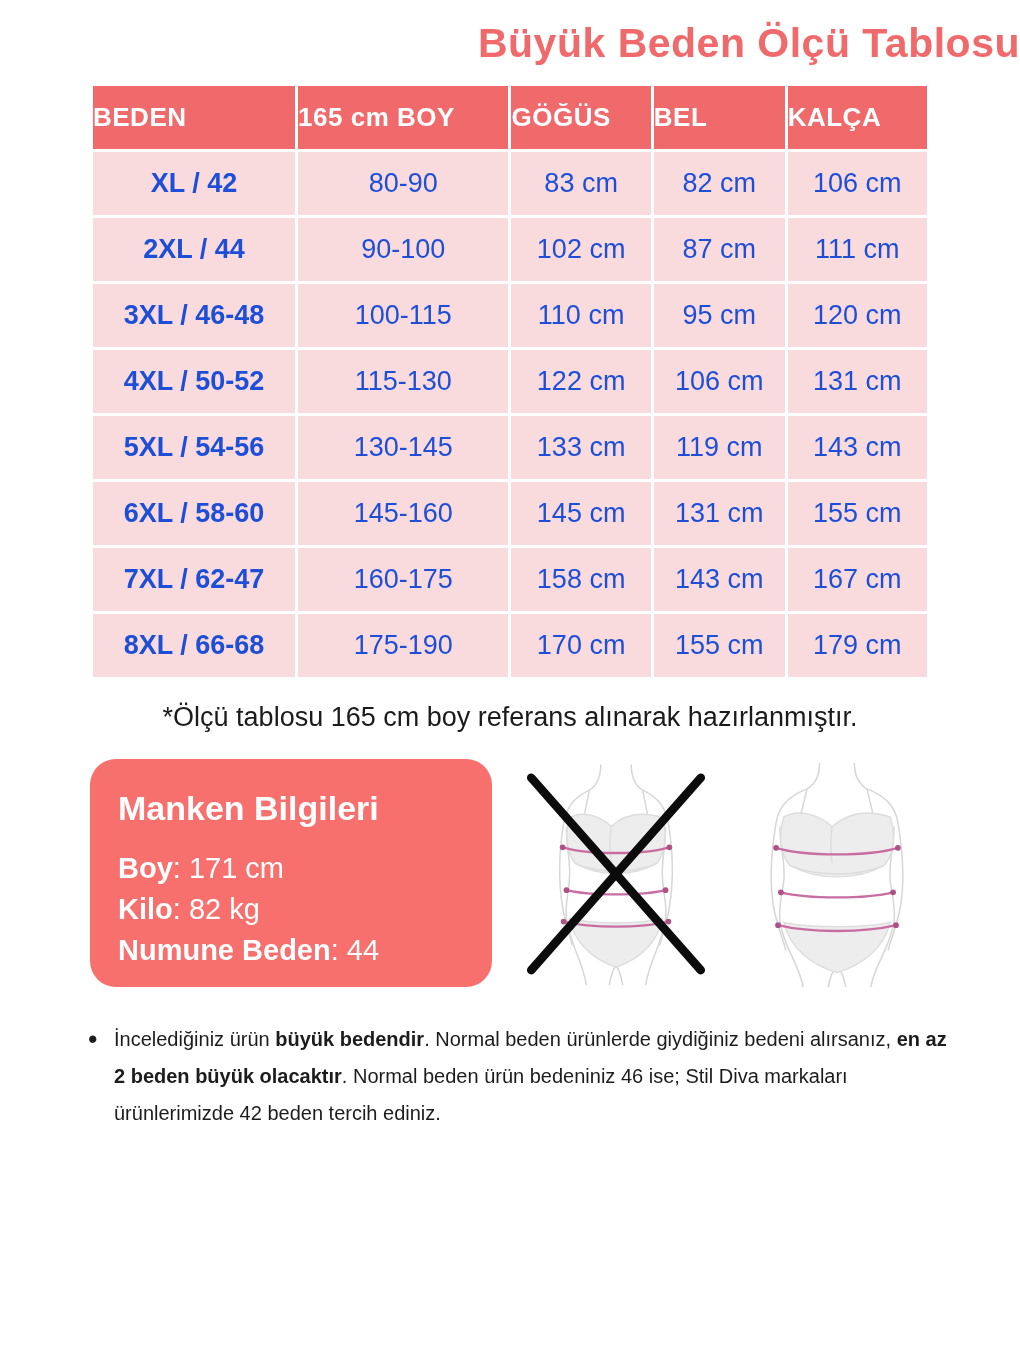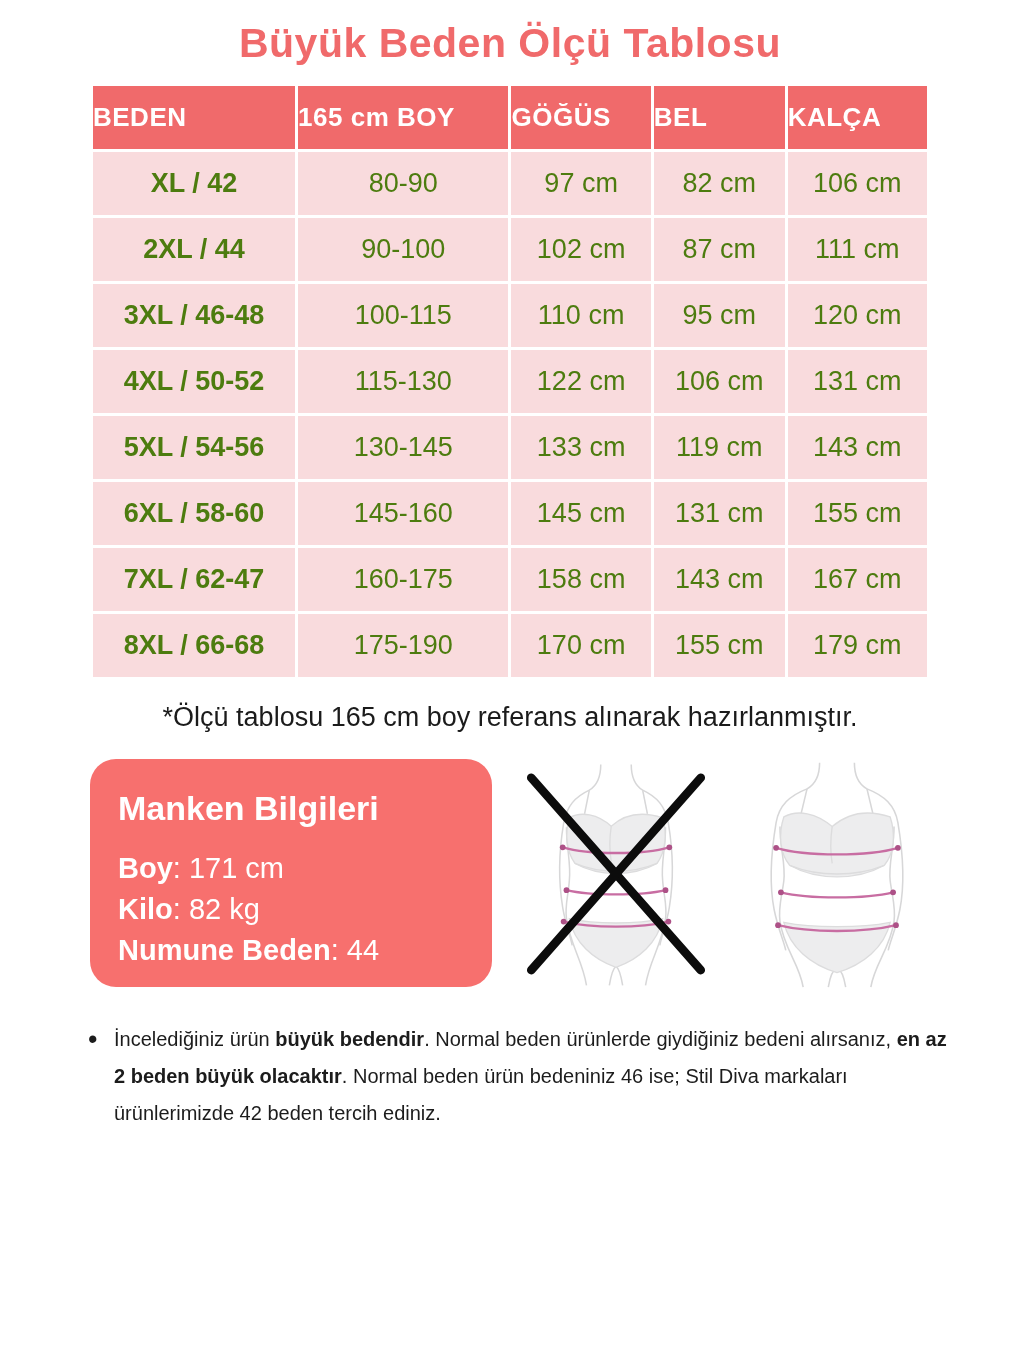--- a/index.html
+++ b/index.html
@@ -13,7 +13,7 @@
 
   
   .title {
-    text-align: center;
+    text-align: right;
     font-size: 41px; font-weight: 800; letter-spacing: 0.5px;
     color: #F06A6B;
     margin-bottom: 16px;

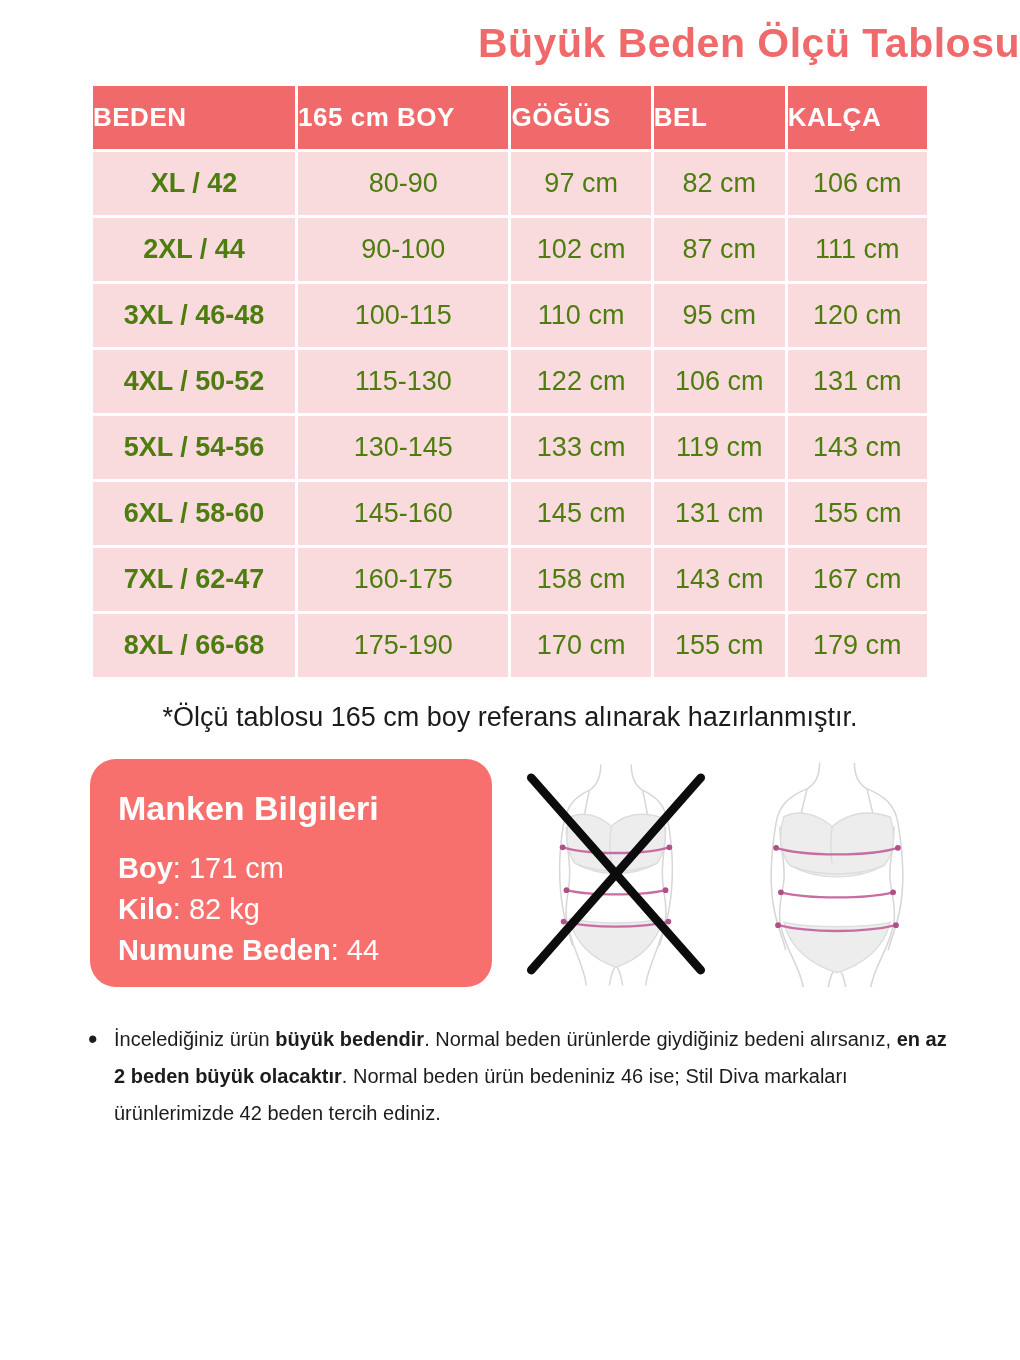--- a/index.html
+++ b/index.html
@@ -37,7 +37,7 @@
     border: 3px solid #ffffff;
   }
   table.size-table td {
-    background: #F9DBDD; color: #4d7c0f;
+    background: #F9DBDD; color: #1d4ed8;
     font-size: 27px; height: 66px; text-align: center;
     border: 3px solid #ffffff;
   }

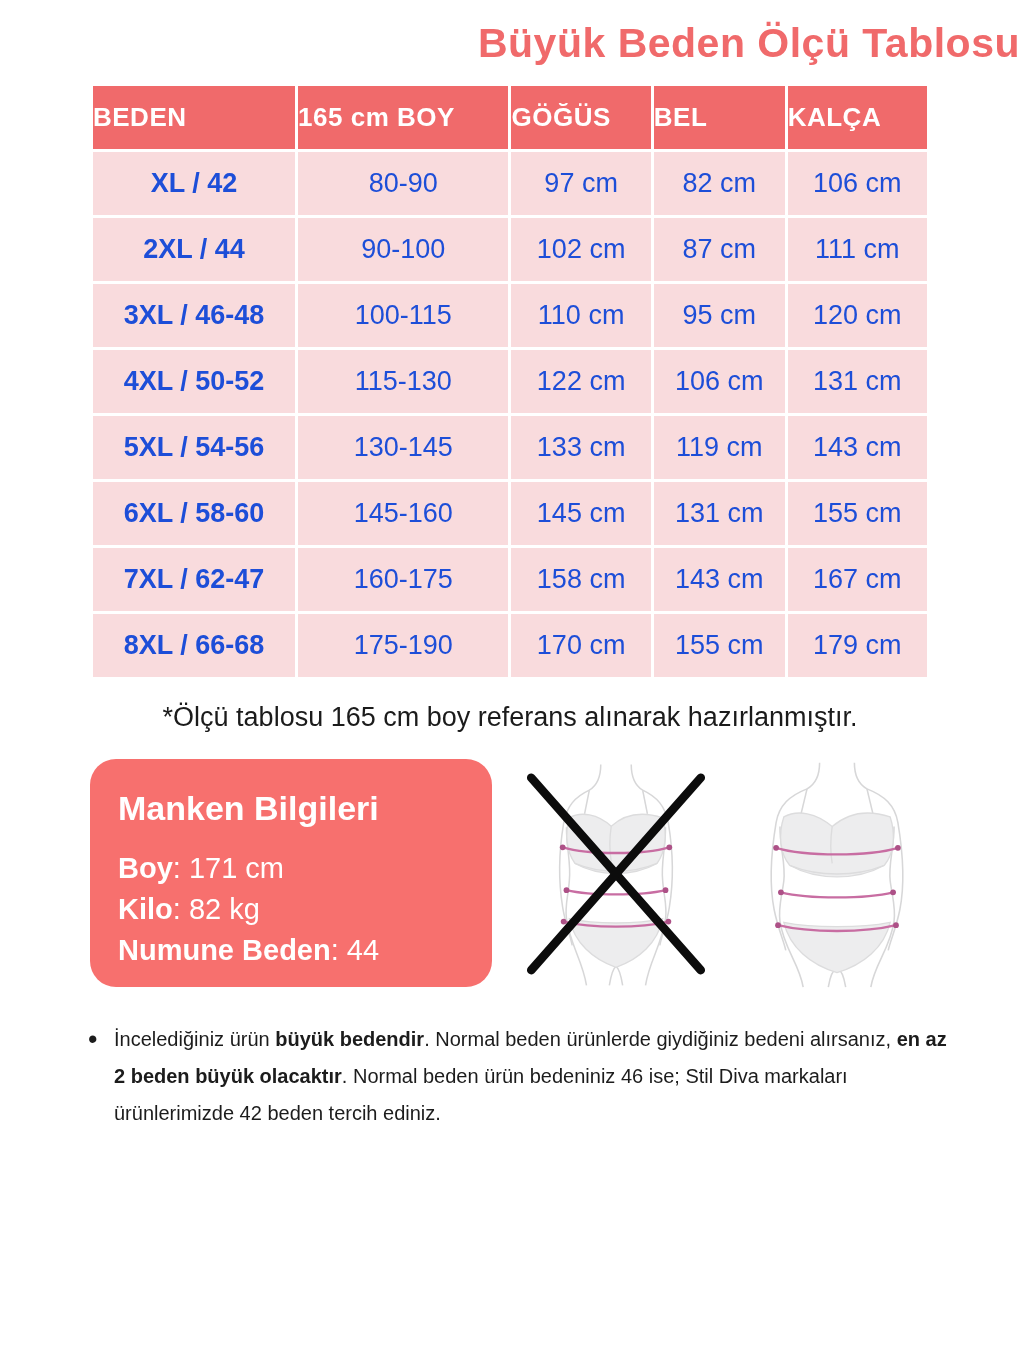--- a/index.html
+++ b/index.html
@@ -116,7 +116,7 @@
         <tr>
           <td>XL / 42</td>
           <td>80-90</td>
-          <td>97 cm</td>
+          <td>83 cm</td>
           <td>82 cm</td>
           <td>106 cm</td>
         </tr>

